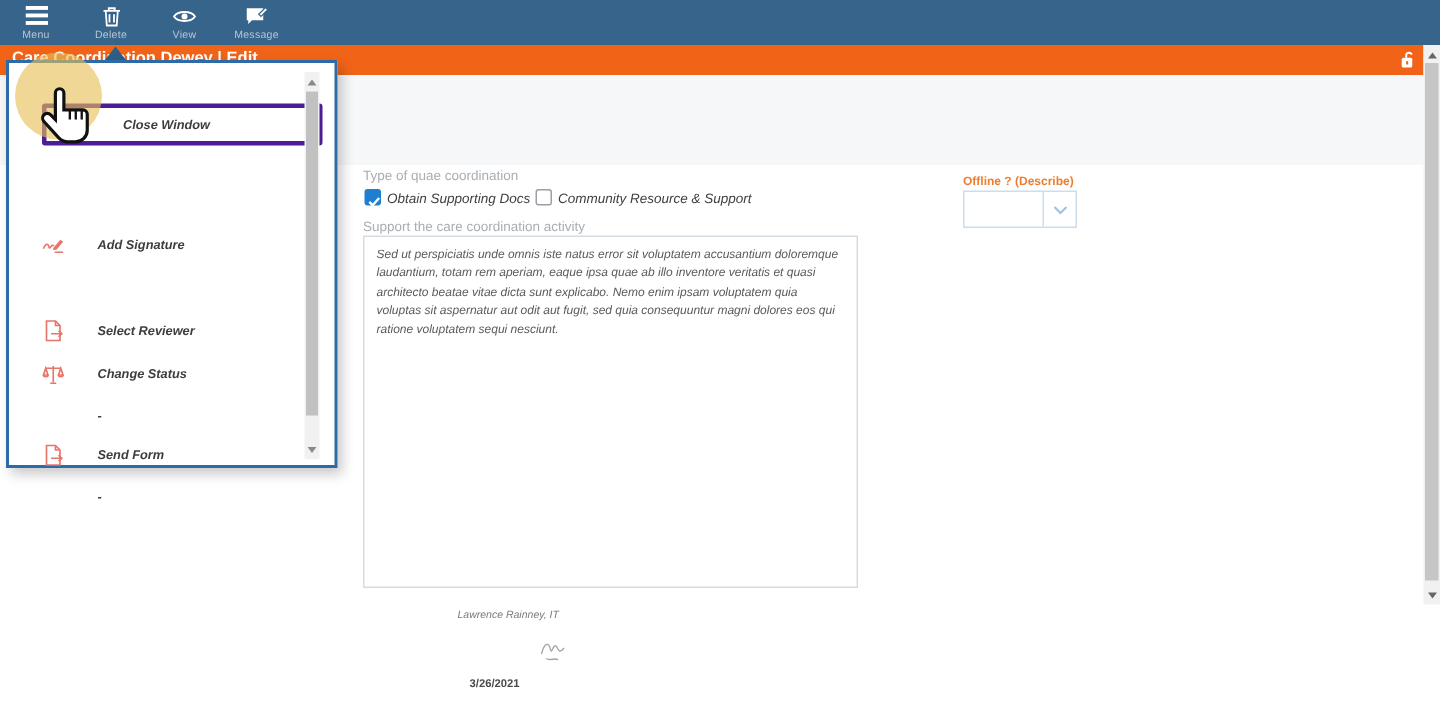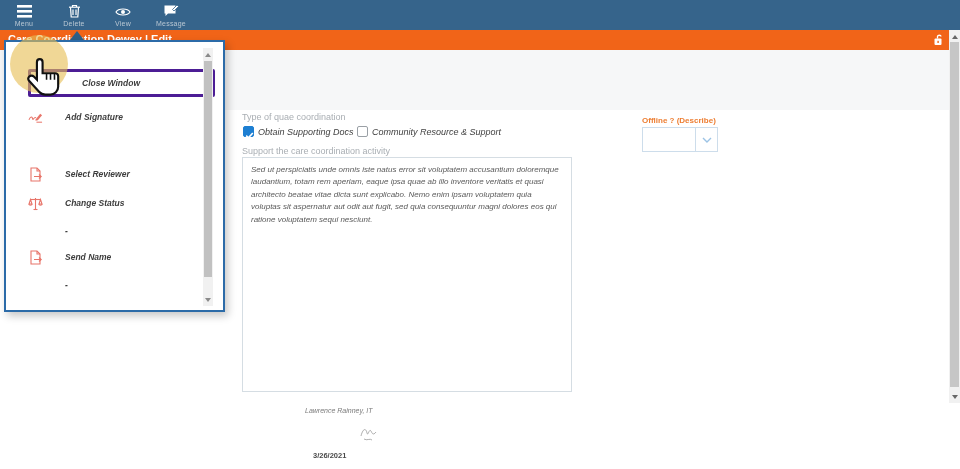--- a/index.html
+++ b/index.html
@@ -65,7 +65,7 @@
     box-shadow:3px 4px 8px rgba(0,0,0,.22);
   }
   .menu-focusbox{position:absolute;left:22px;top:7px;width:181px;height:22px;border:3px solid #4c1d95;border-radius:2px;display:flex;align-items:center;cursor:pointer;margin-top:20px;}
-  .menu-item{position:absolute;left:14px;width:180px;height:20px;display:flex;align-items:center;cursor:pointer;}
+  .menu-item{position:absolute;left:14px;width:180px;height:20px;display:flex;align-items:center;cursor:pointer;margin-top:46px;}
   .menu-ico{position:absolute;left:8px;width:15px;height:15px;display:flex;align-items:center;justify-content:center;}
   .menu-label{position:absolute;left:45px;font-size:8.5px;font-style:italic;font-weight:600;color:#3d3d3d;white-space:nowrap;}
   .focus-label{left:51px;}

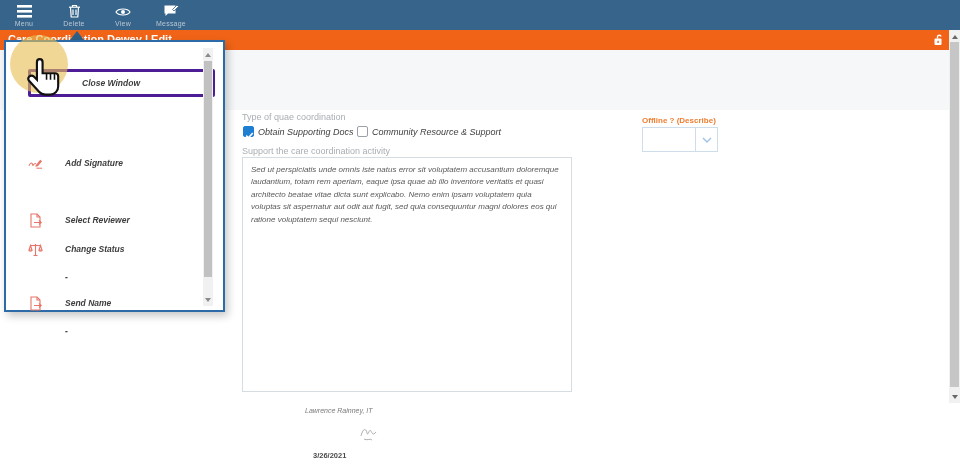--- a/index.html
+++ b/index.html
@@ -288,7 +288,7 @@
           <path d="M5 9.5 H12 M10 7.5 L12.2 9.5 L10 11.5"></path>
         </svg>
     </span>
-    <span class="menu-label">Send Name</span>
+    <span class="menu-label">Send Form</span>
   </div>
 
   <div class="menu-item" style="top:233px;">

